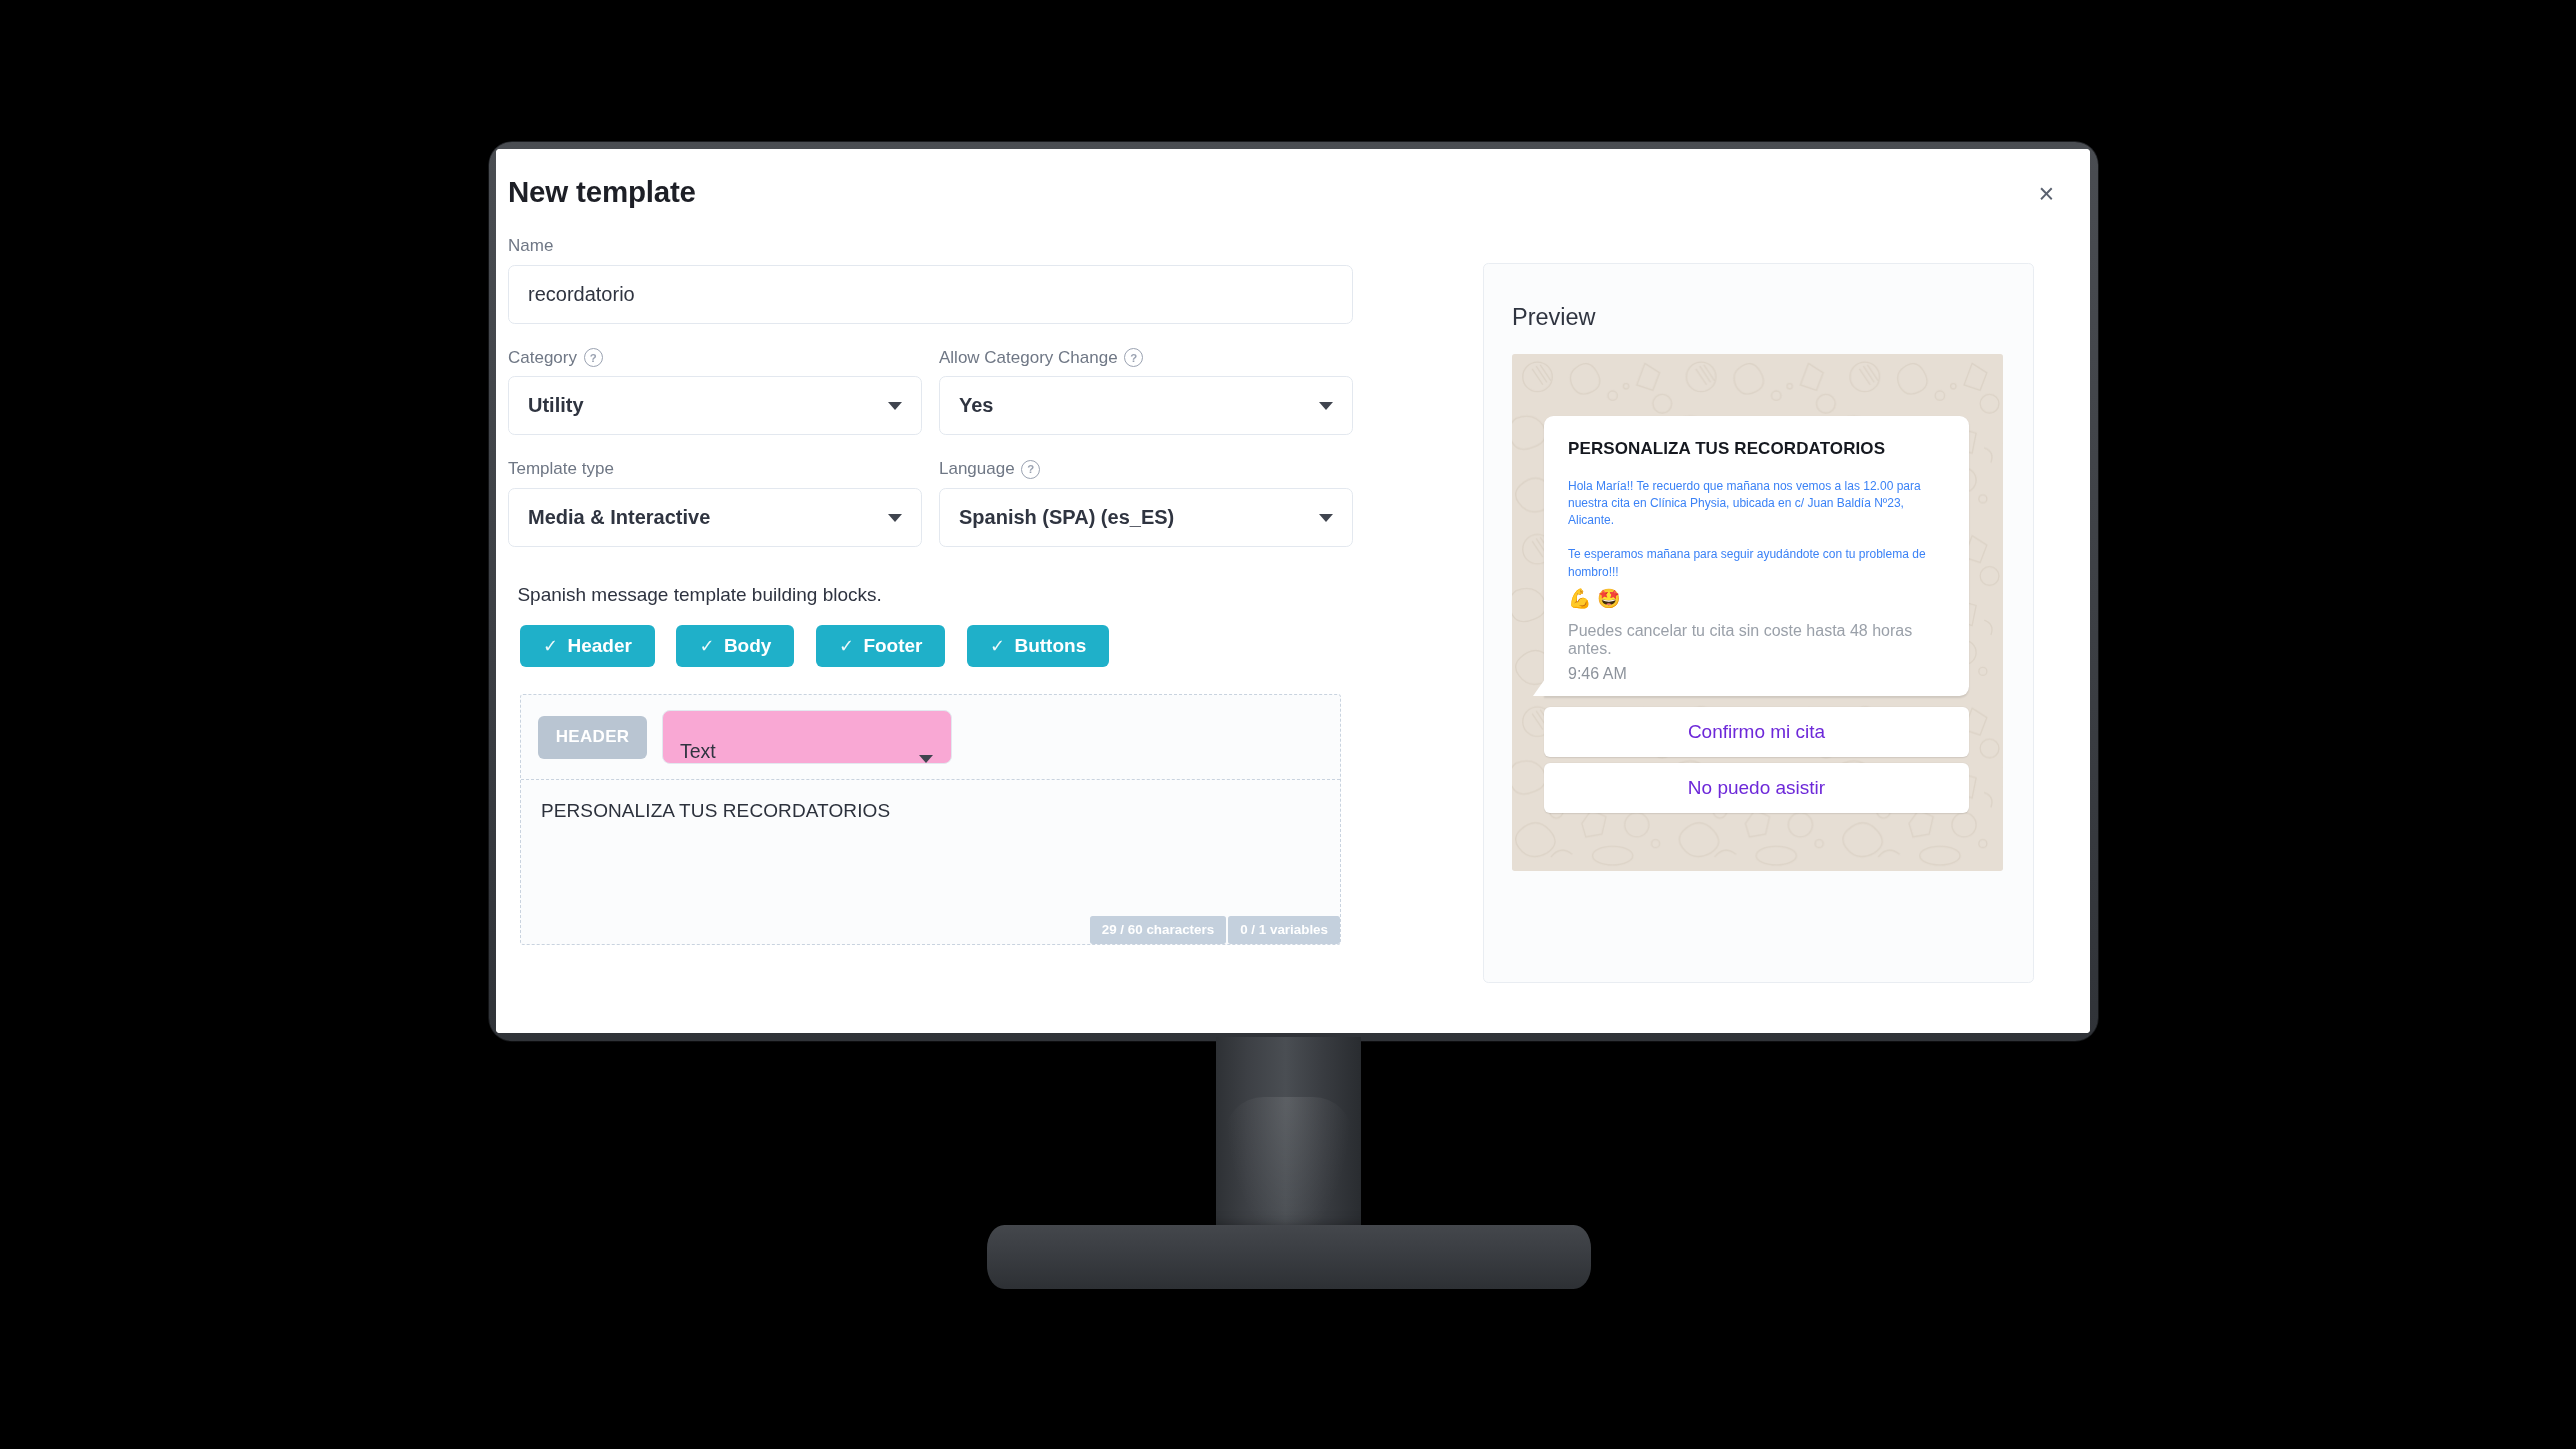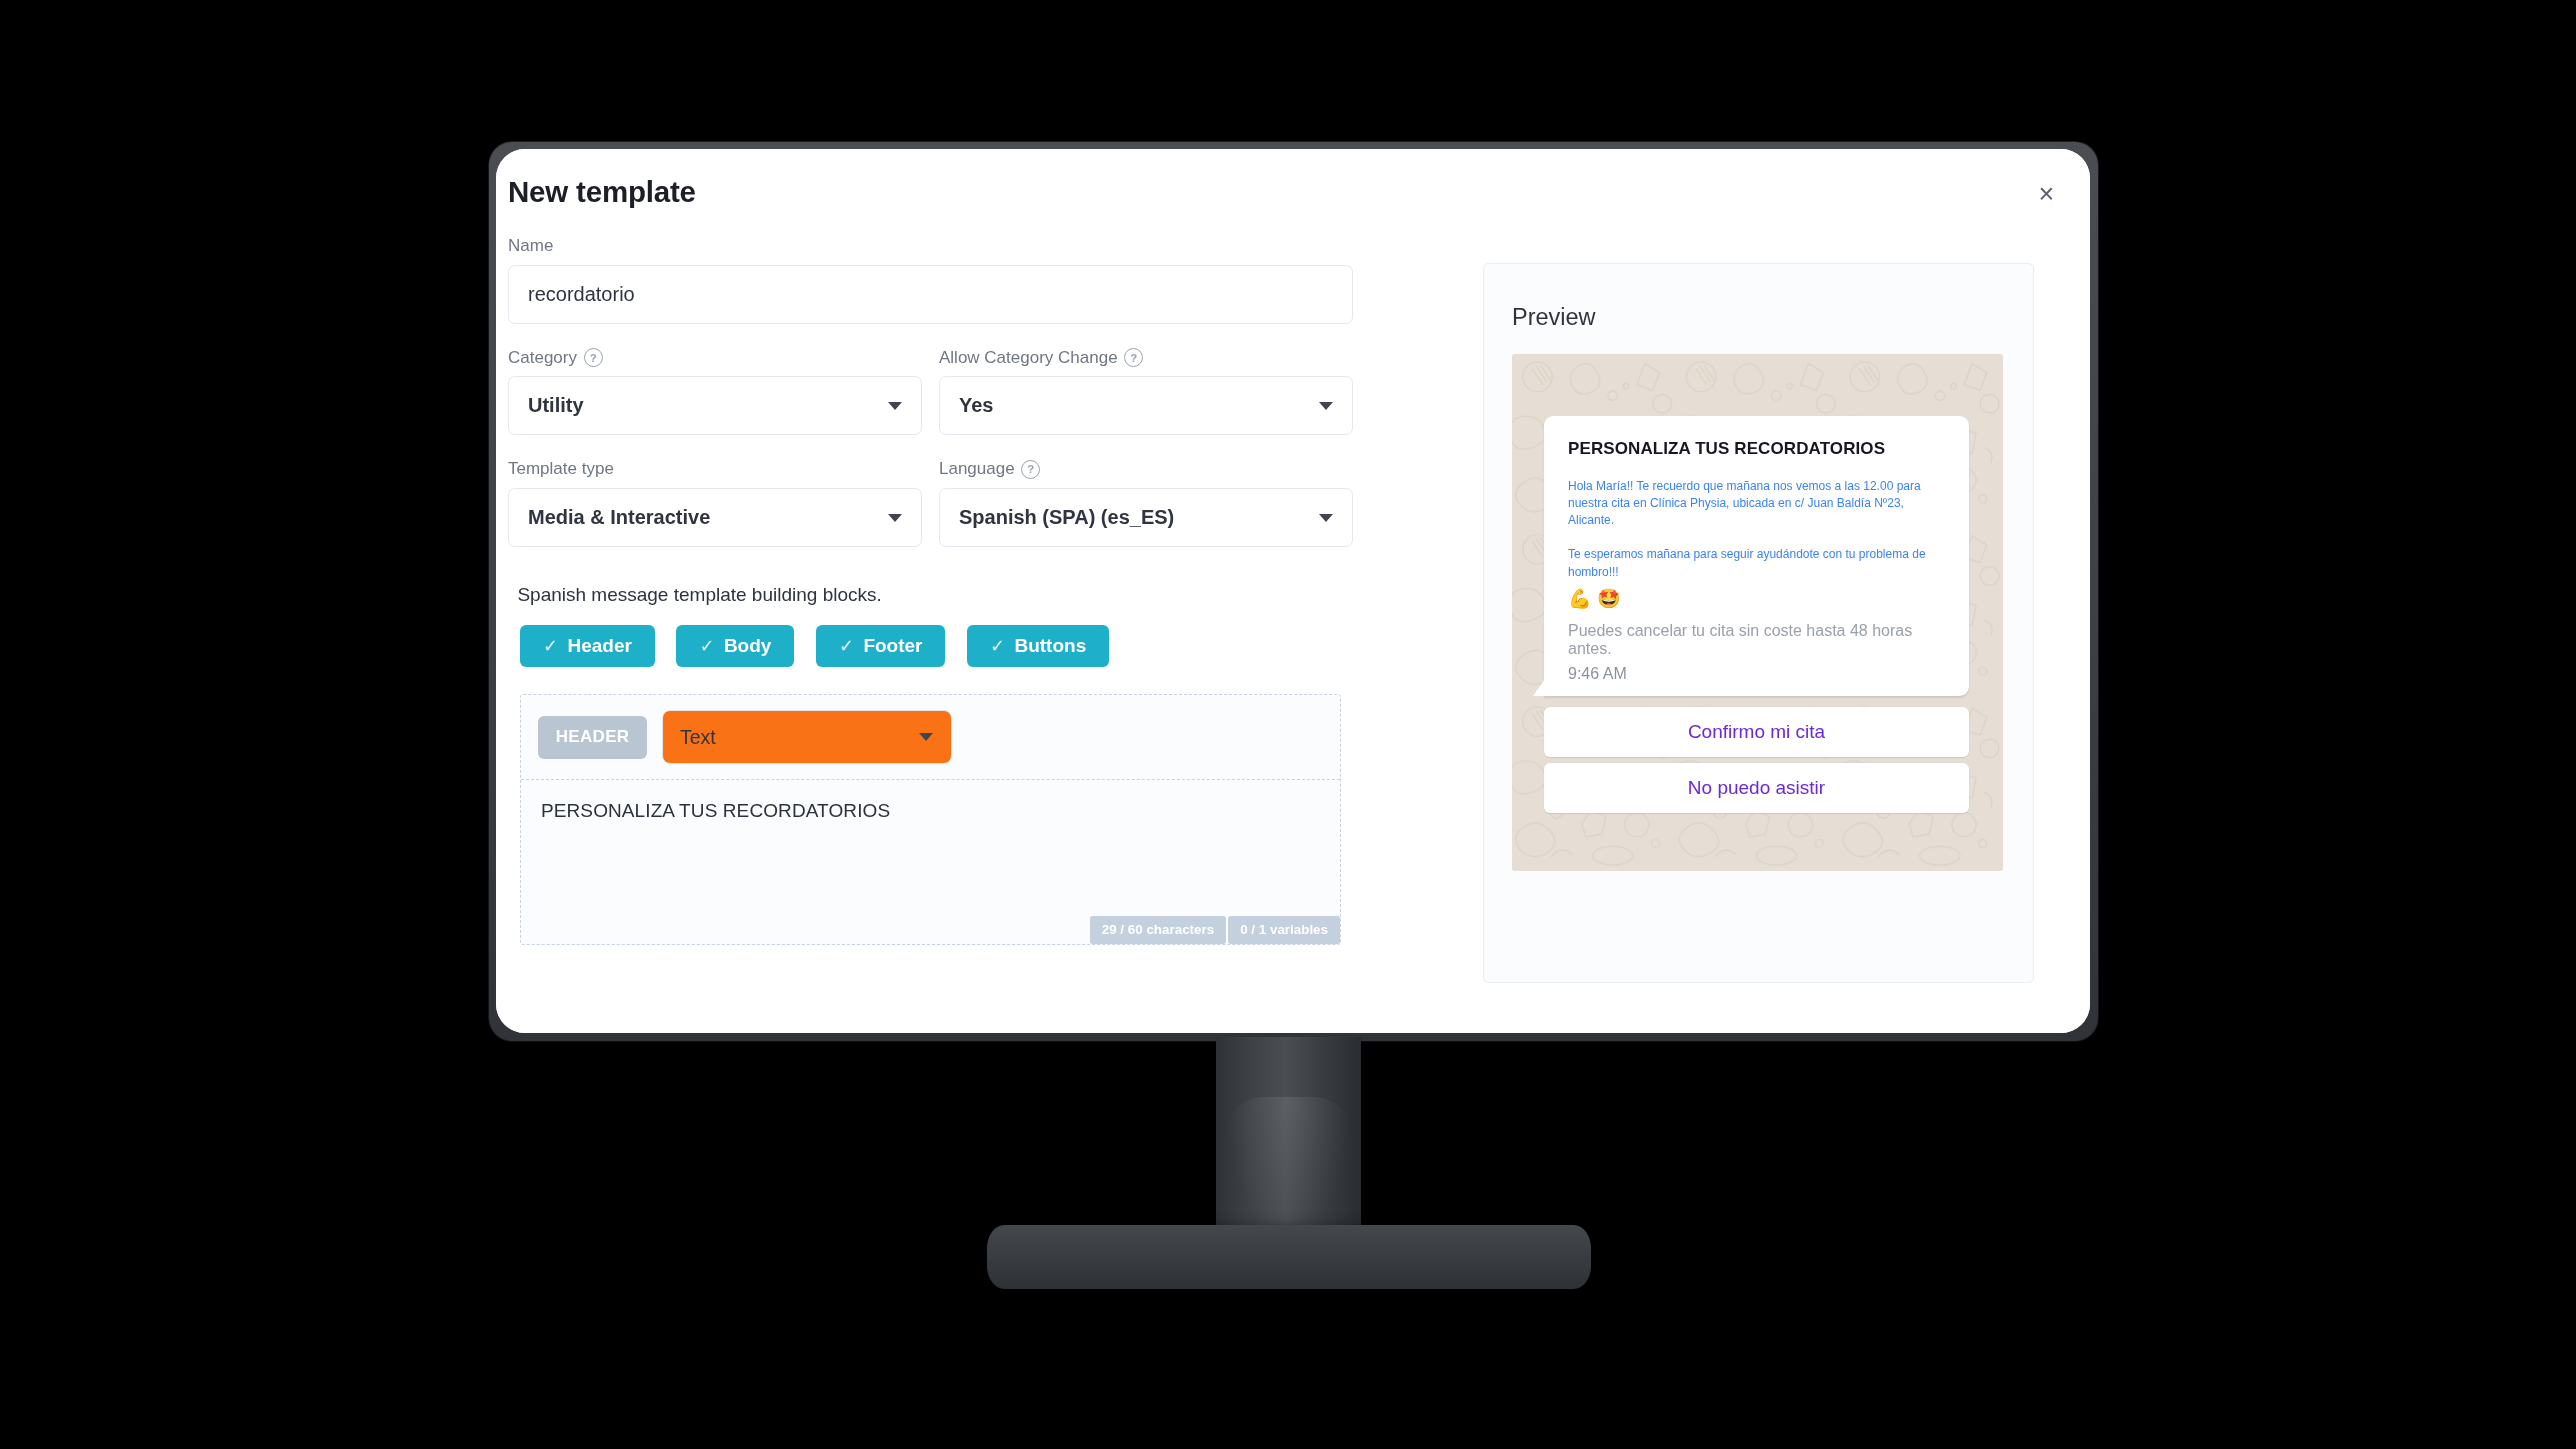--- a/index.html
+++ b/index.html
@@ -20,7 +20,7 @@
   }
   #monitor-screen{
     position:absolute;left:496px;top:149px;width:1594px;height:884px;
-    background:#ffffff;border-radius:29px;overflow:hidden;
+    background:#ffffff;border-radius:4px;overflow:hidden;
   }
   #monitor-neck{
     position:absolute;left:1216px;top:1037px;width:145px;height:208px;

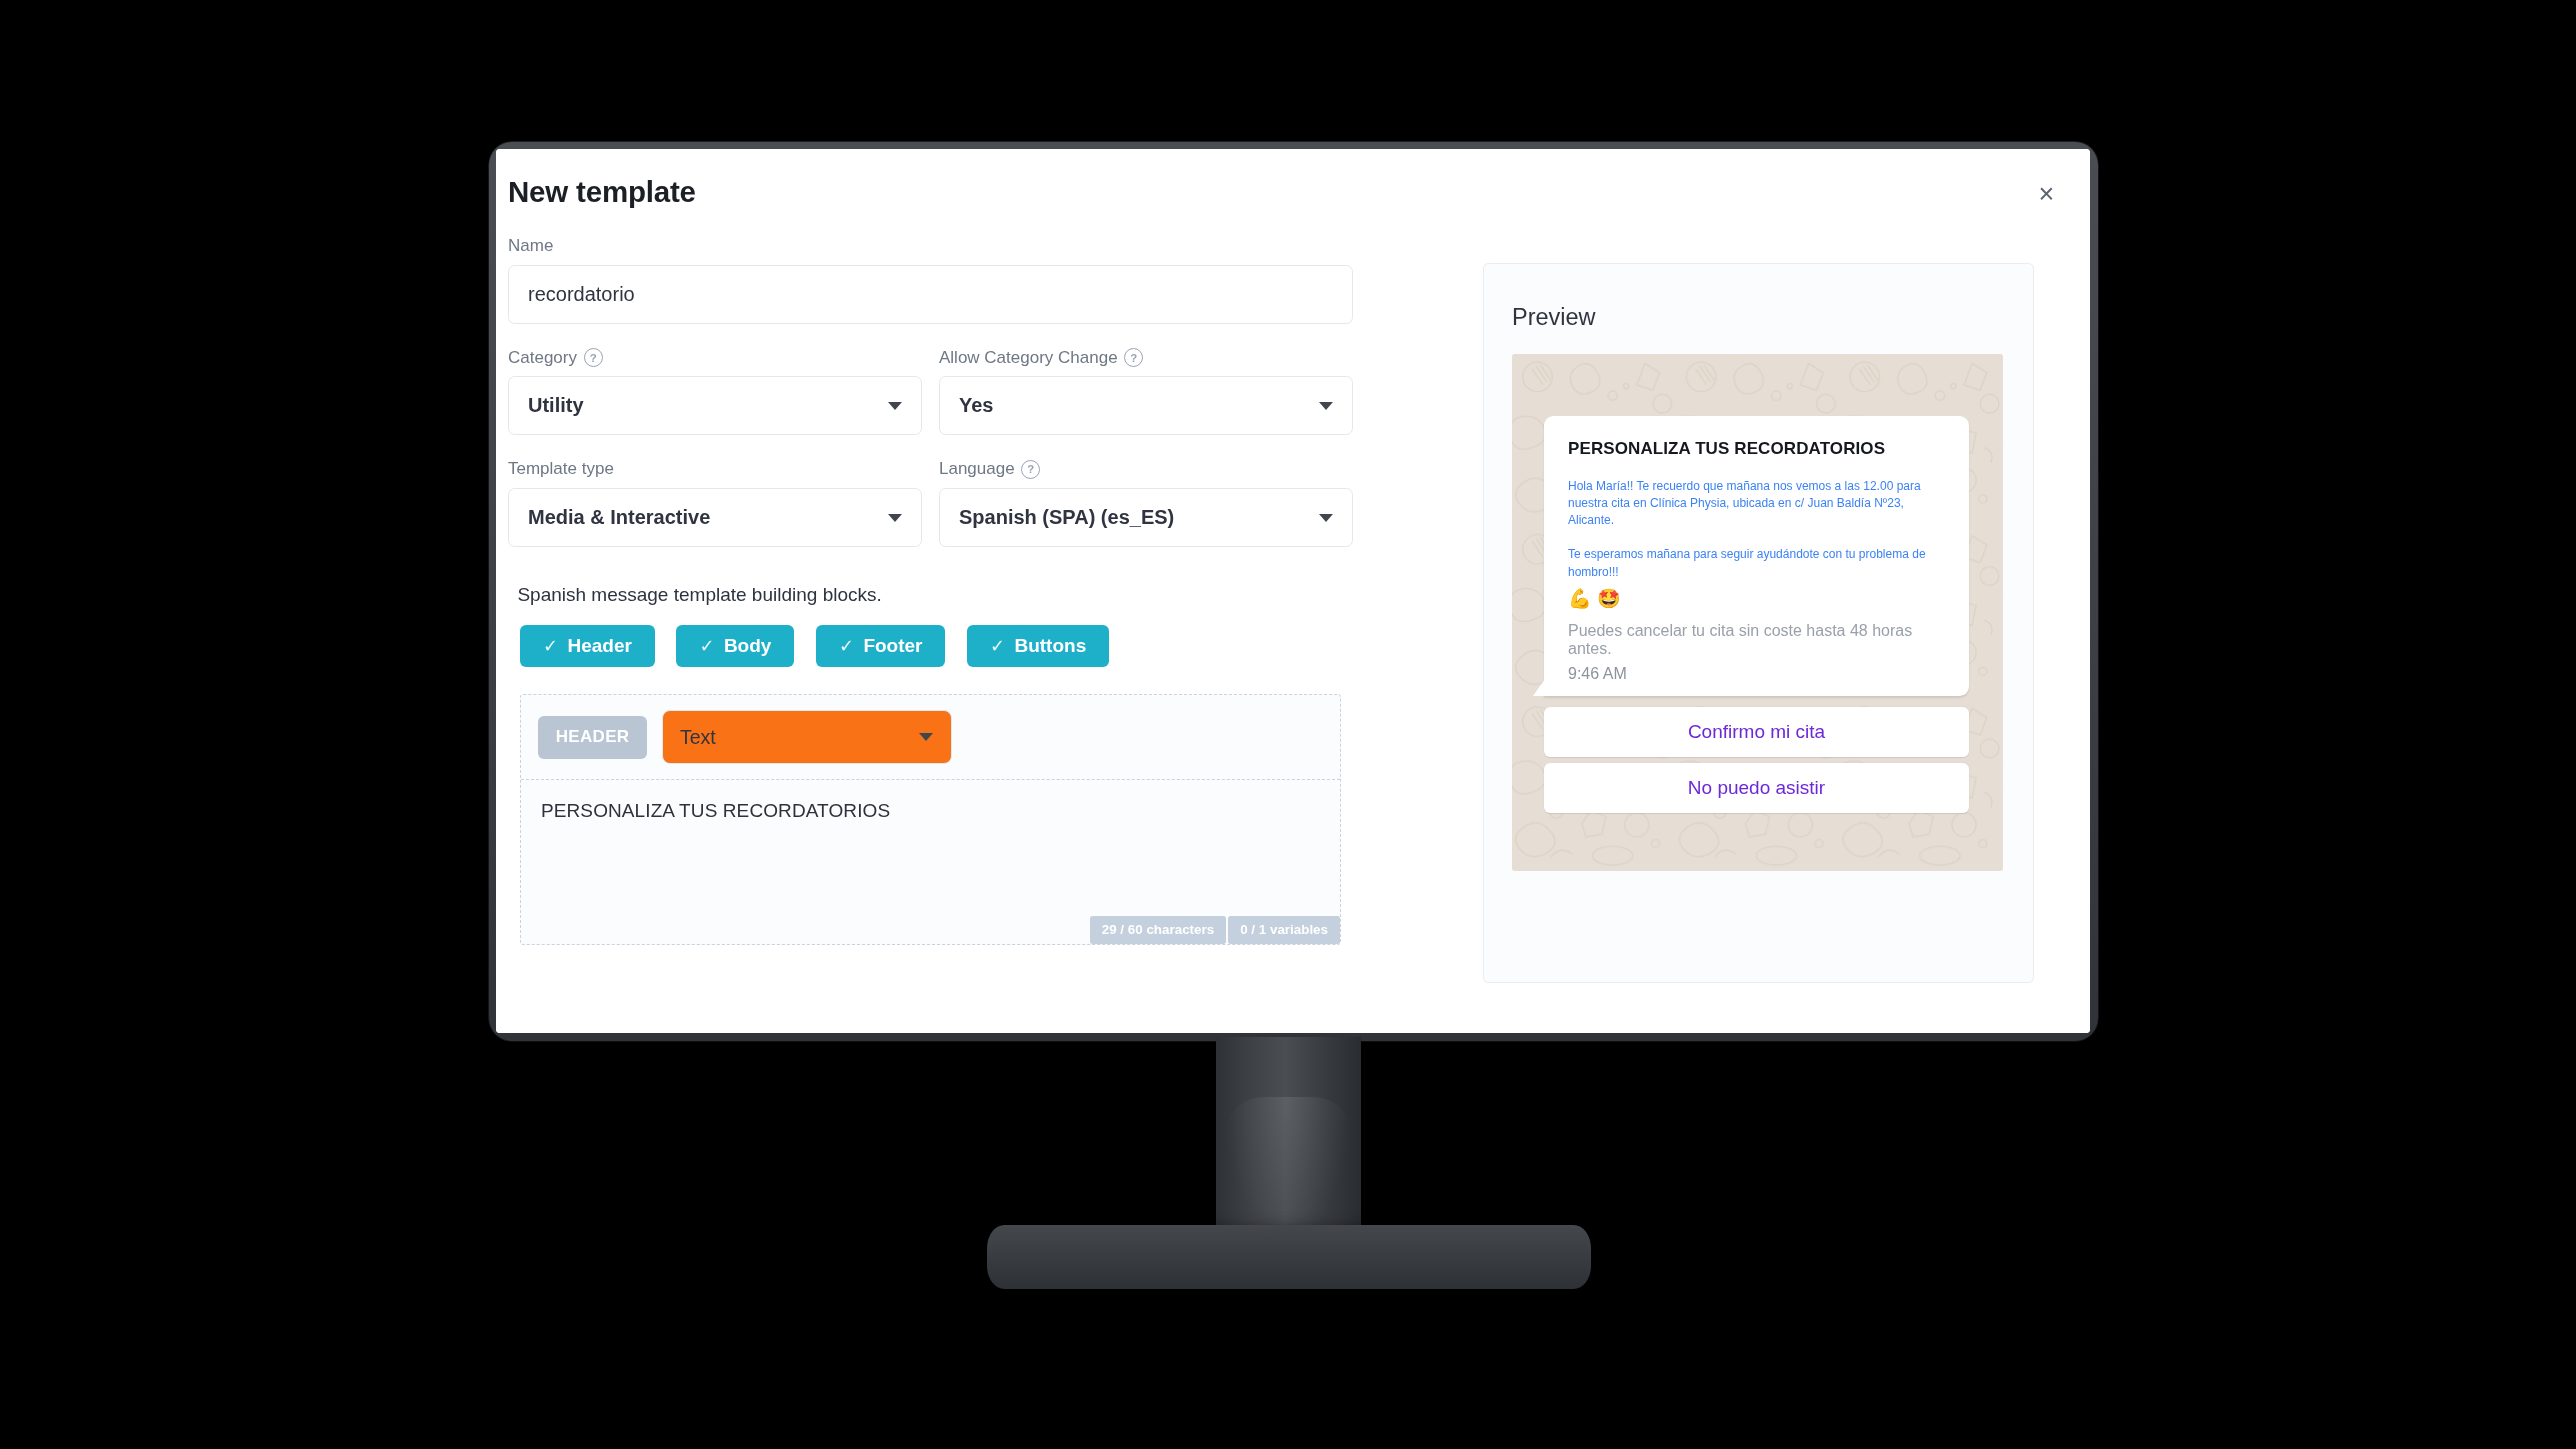--- a/index.html
+++ b/index.html
@@ -106,9 +106,9 @@
     letter-spacing:0.3px;border-radius:6px;padding:11.4px 17.4px;
   }
   #header-type-select{
-    box-sizing:border-box;width:290px;height:54px;background:#f97316;
+    box-sizing:border-box;width:290px;height:54px;background:#f9a8d4;
     border:1.3px solid #e3e8ef;border-radius:8px;
-    display:flex;align-items:center;justify-content:space-between;
+    display:flex;align-items:flex-end;justify-content:space-between;
     padding:0 17.4px;font-size:19.5px;color:#2f3440;cursor:pointer;
   }
   #header-editor{position:relative;min-height:144px;padding:20px 20px 0 20px;}

